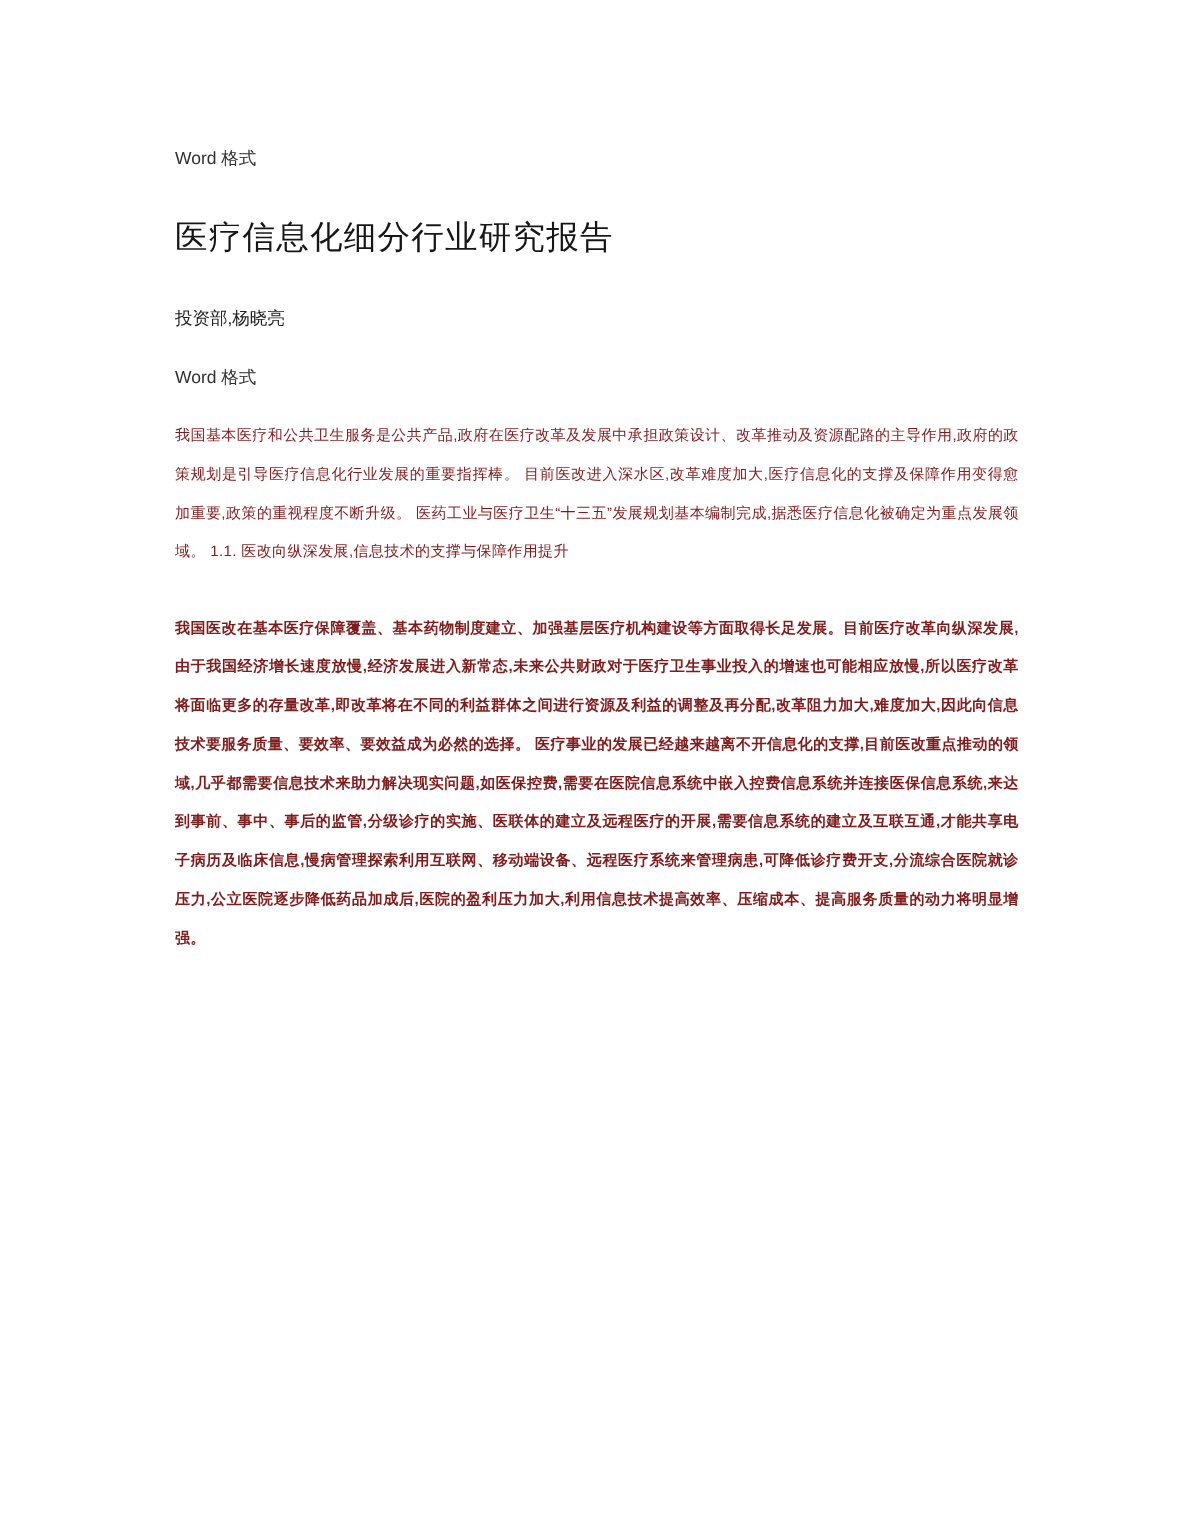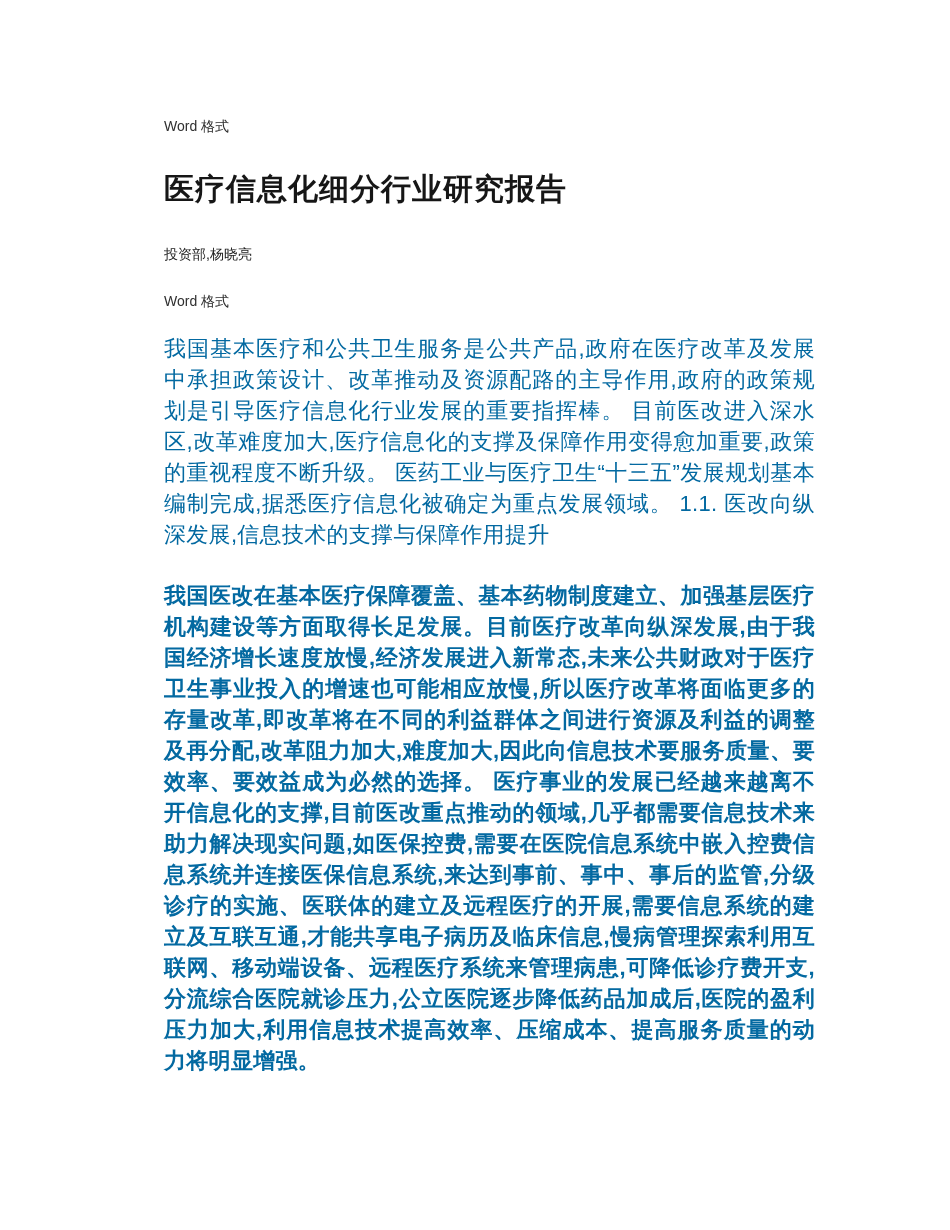--- a/index.html
+++ b/index.html
@@ -16,7 +16,6 @@
     font-family: "Liberation Sans", "DejaVu Sans", sans-serif;
     color: #2f2f2f;
     box-sizing: border-box;
-    padding-left: 24px;
   }
   .content {
     box-sizing: border-box;

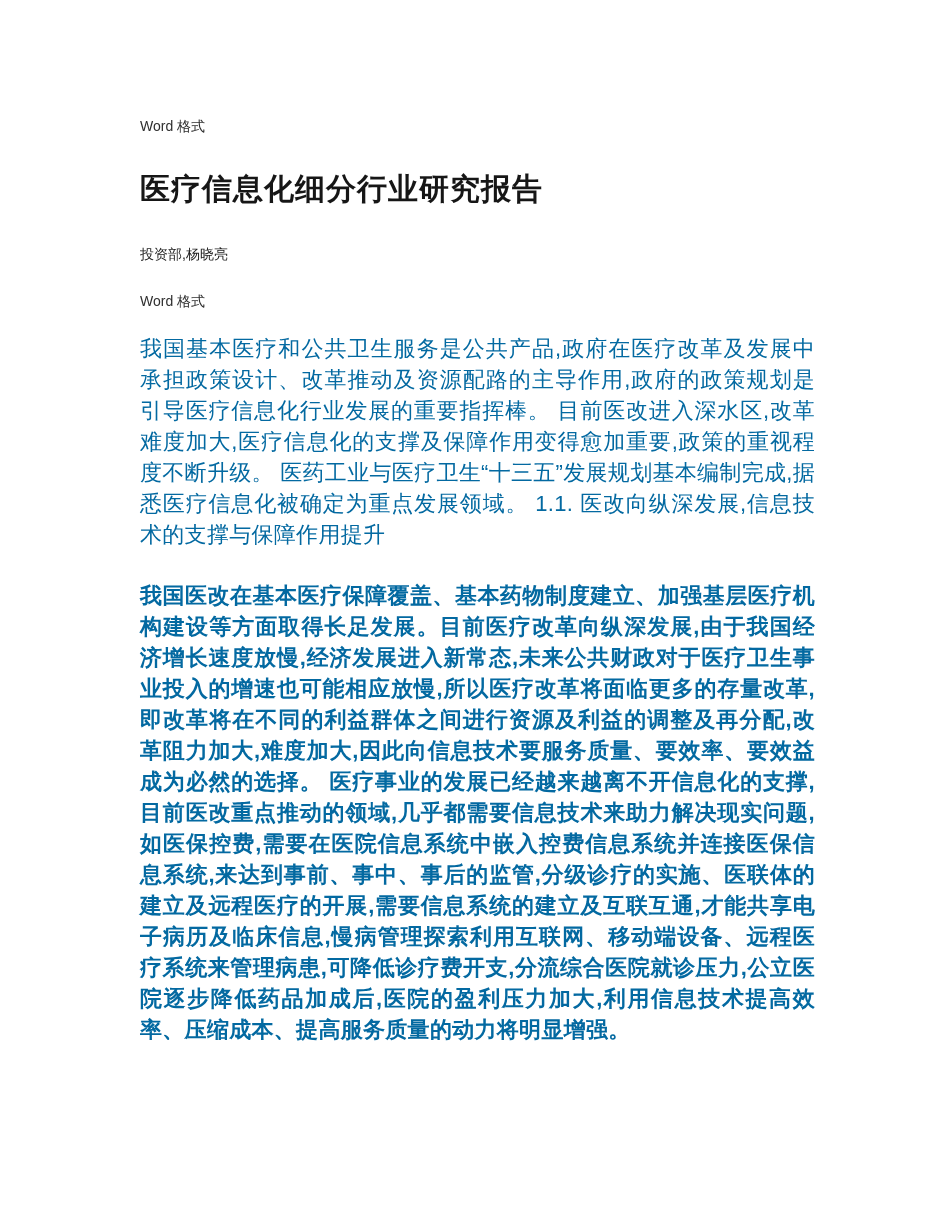--- a/index.html
+++ b/index.html
@@ -28,9 +28,9 @@
     margin: 0;
   }
   .doc-title {
-    font-size: 30px;
+    font-size: 26px;
     line-height: 44px;
-    font-weight: 700;
+    font-weight: 400;
     color: #161616;
     margin: 31px 0 0 0;
     letter-spacing: 1px;

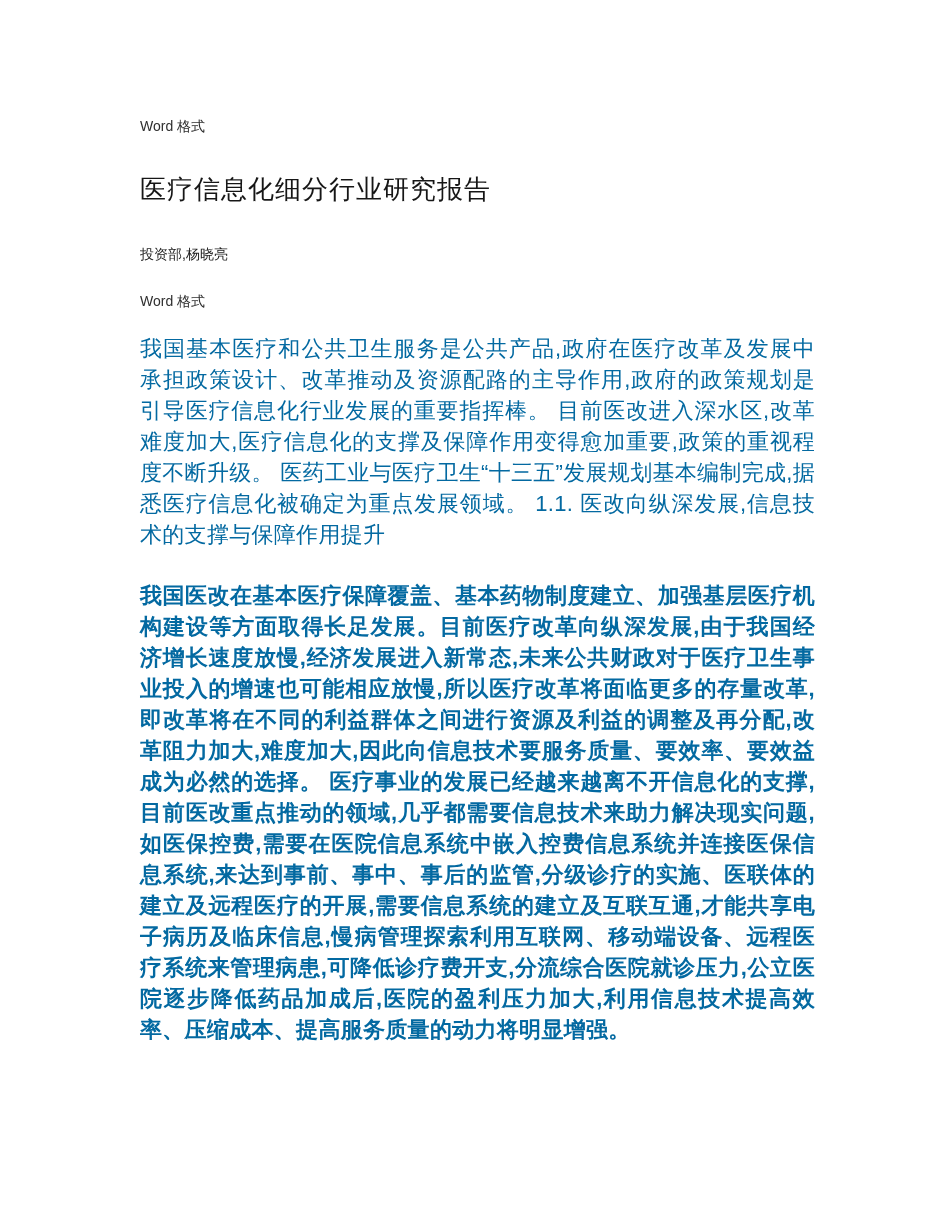--- a/index.html
+++ b/index.html
@@ -62,9 +62,9 @@
     margin: 26px 0 0 0;
   }
   .body-para {
-    font-size: 22px;
+    font-size: 12px;
     line-height: 31px;
-    color: #0369a1;
+    color: #7f1d1d;
     margin: 22px 0 0 0;
     text-align: justify;
     letter-spacing: 0.3px;

